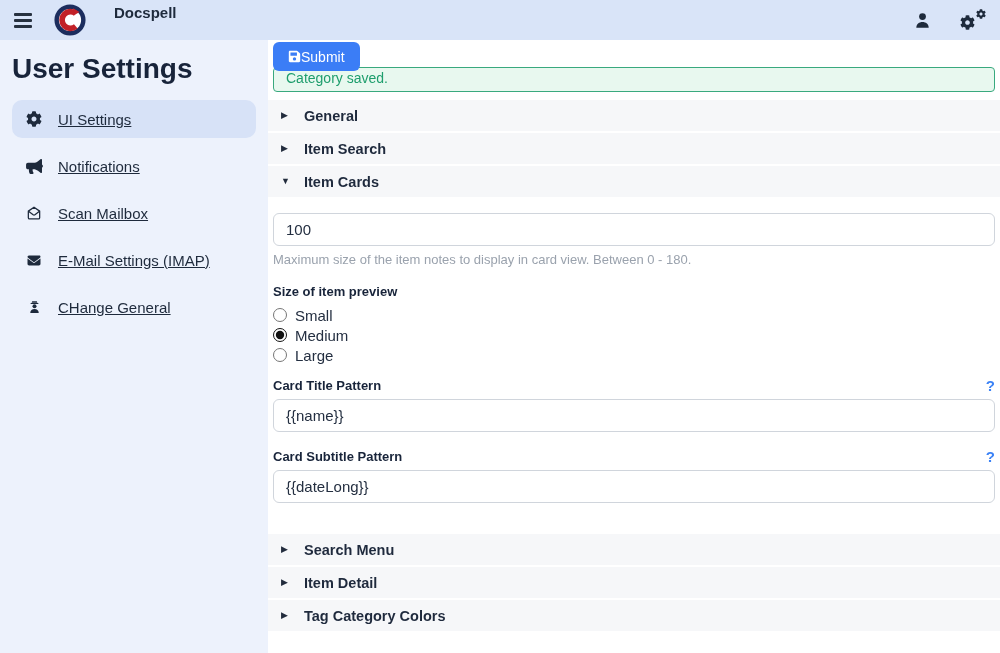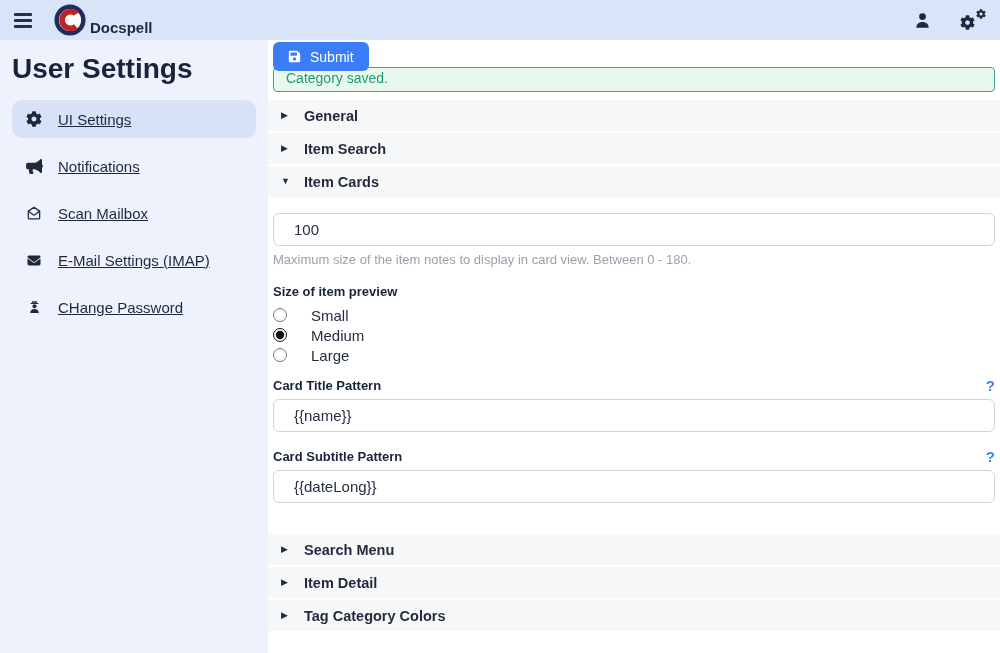--- a/index.html
+++ b/index.html
@@ -16,7 +16,7 @@
   }
   .hamburger { width:18px; display:flex; flex-direction:column; gap:3px; cursor:pointer; margin-right:22px; }
   .hamburger i { display:block; height:3px; background:#273140; border-radius:1px; }
-  .brand { display:flex; align-items:flex-end; gap:4px; }
+  .brand { display:flex; align-items:flex-start; gap:28px; }
   .brand-title { font-weight:bold; font-size:15px; color:#1e2a3c; }
   .nav-spacer { flex:1; }
   .nav-icon { color:#1e2a3c; display:flex; align-items:center; cursor:pointer; }

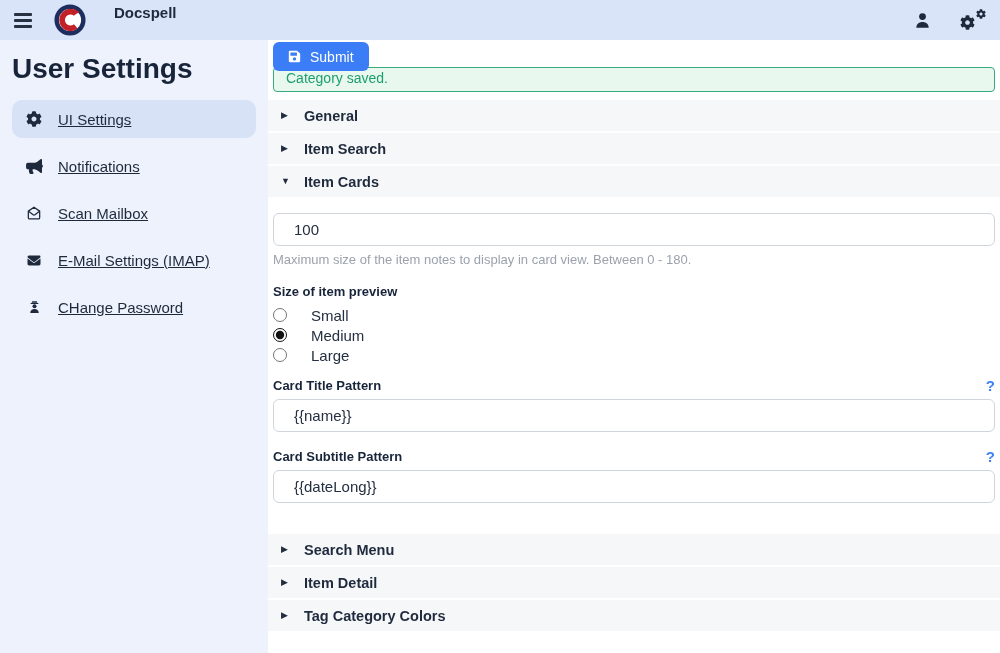--- a/index.html
+++ b/index.html
@@ -41,7 +41,7 @@
     position:relative; z-index:2; margin:2px 0 0 5px;
     background:#3b7df6; color:#fff; border:none; border-radius:6px;
     height:29px; padding:13px 15px; font-size:14px;
-    display:inline-flex; align-items:center; gap:9px; cursor:pointer;
+    display:inline-flex; align-items:center; cursor:pointer;
     font-family:"Liberation Sans", sans-serif;
   }
   .alert {

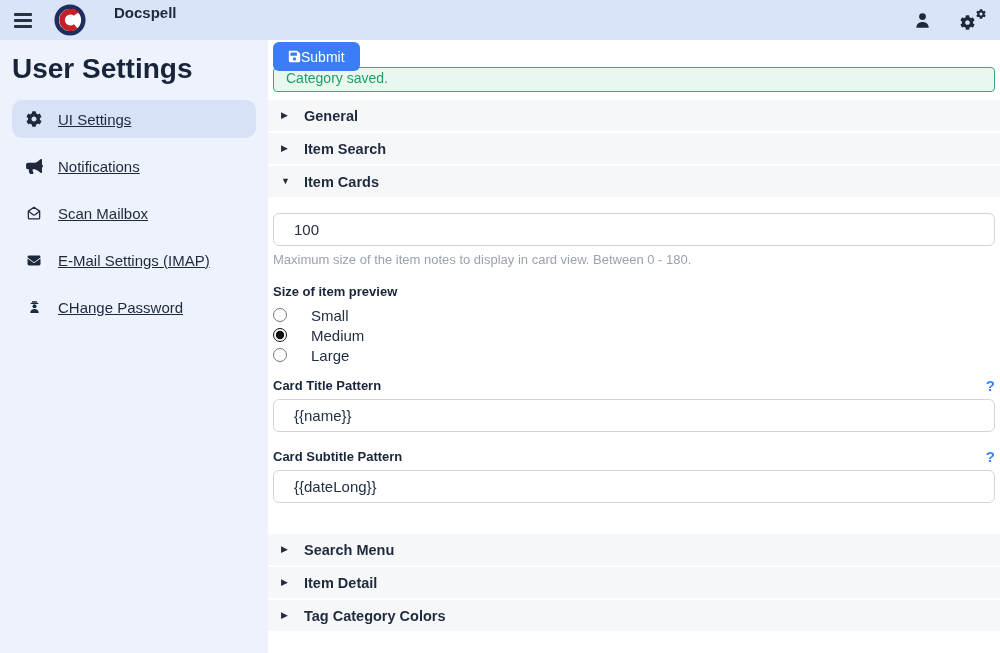--- a/index.html
+++ b/index.html
@@ -60,7 +60,7 @@
   .form-label { display:block; font-weight:bold; font-size:13px; color:#18243a; margin-bottom:6px; }
   .text-input {
     width:100%; height:33px; border:1px solid #d0d5dc; border-radius:6px;
-    padding:0 20px; font-size:15px; color:#242f41; background:#fff;
+    padding:0 12px; font-size:15px; color:#242f41; background:#fff;
     font-family:"Liberation Sans", sans-serif; outline:none;
   }
   .help-text { color:#9aa2ad; font-size:13px; margin:6px 0 17px; }

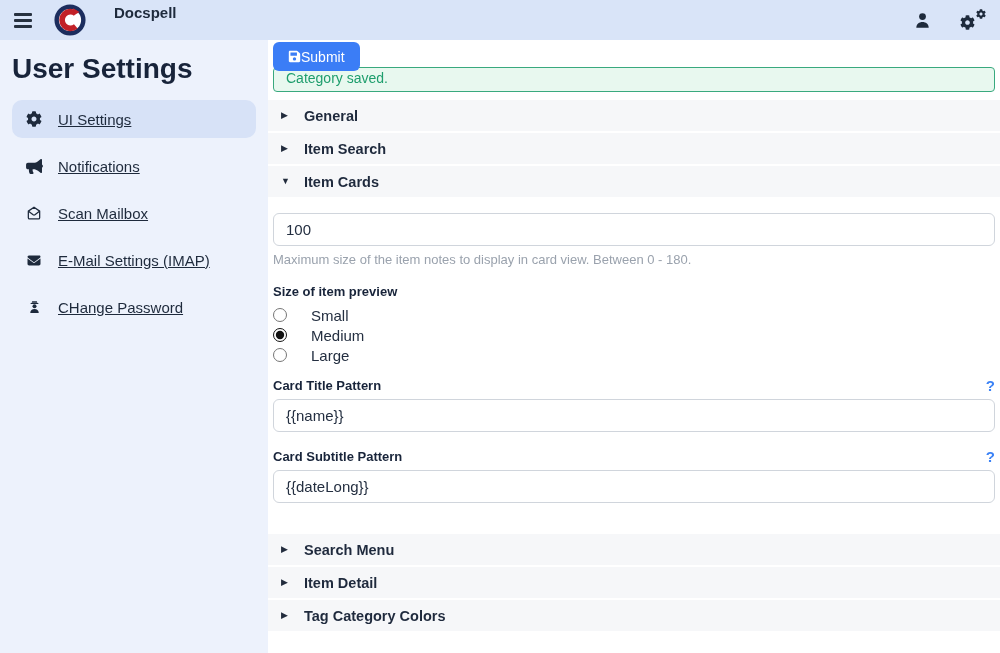--- a/index.html
+++ b/index.html
@@ -160,7 +160,7 @@
           <path d="M5.2 21.4c0-4 3-6.2 6.8-6.2s6.8 2.2 6.8 6.2Z"></path>
         </svg>
       </span>
-      <span>CHange Password</span>
+      <span>CHange General</span>
     </div>
   </aside>
 

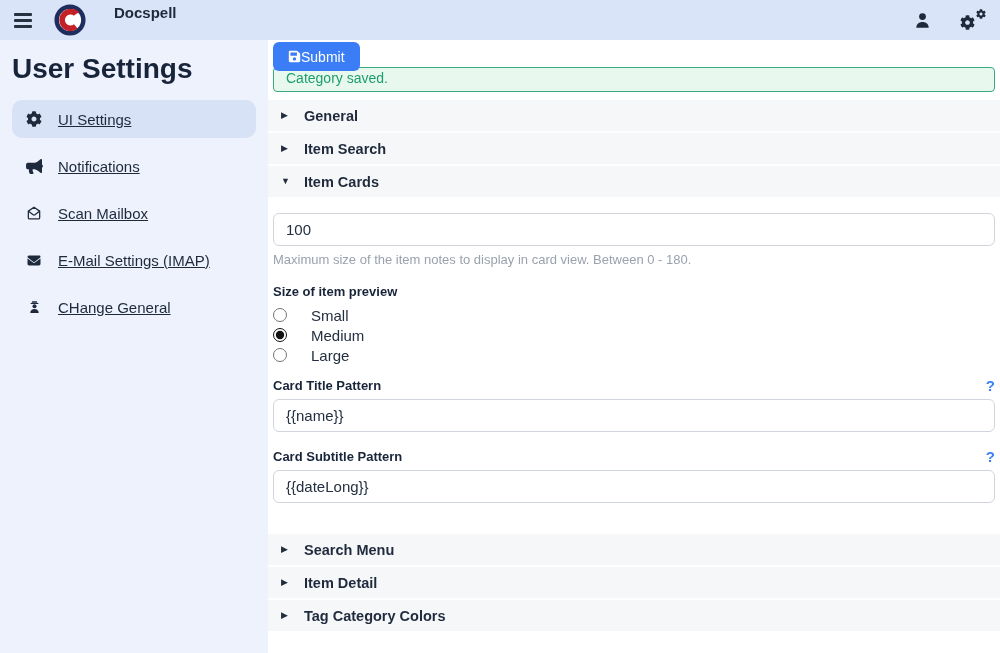--- a/index.html
+++ b/index.html
@@ -65,7 +65,7 @@
   }
   .help-text { color:#9aa2ad; font-size:13px; margin:6px 0 17px; }
   .radio-group { margin-bottom:13px; }
-  .radio-row { display:flex; align-items:center; gap:24px; height:20px; font-size:15px; color:#242f41; }
+  .radio-row { display:flex; align-items:center; gap:8px; height:20px; font-size:15px; color:#242f41; }
   .radio-row input { width:14px; height:14px; margin:0; accent-color:#111; }
   .label-row { display:flex; justify-content:space-between; align-items:flex-end; margin-bottom:6px; }
   .label-row .form-label { margin-bottom:0; }

